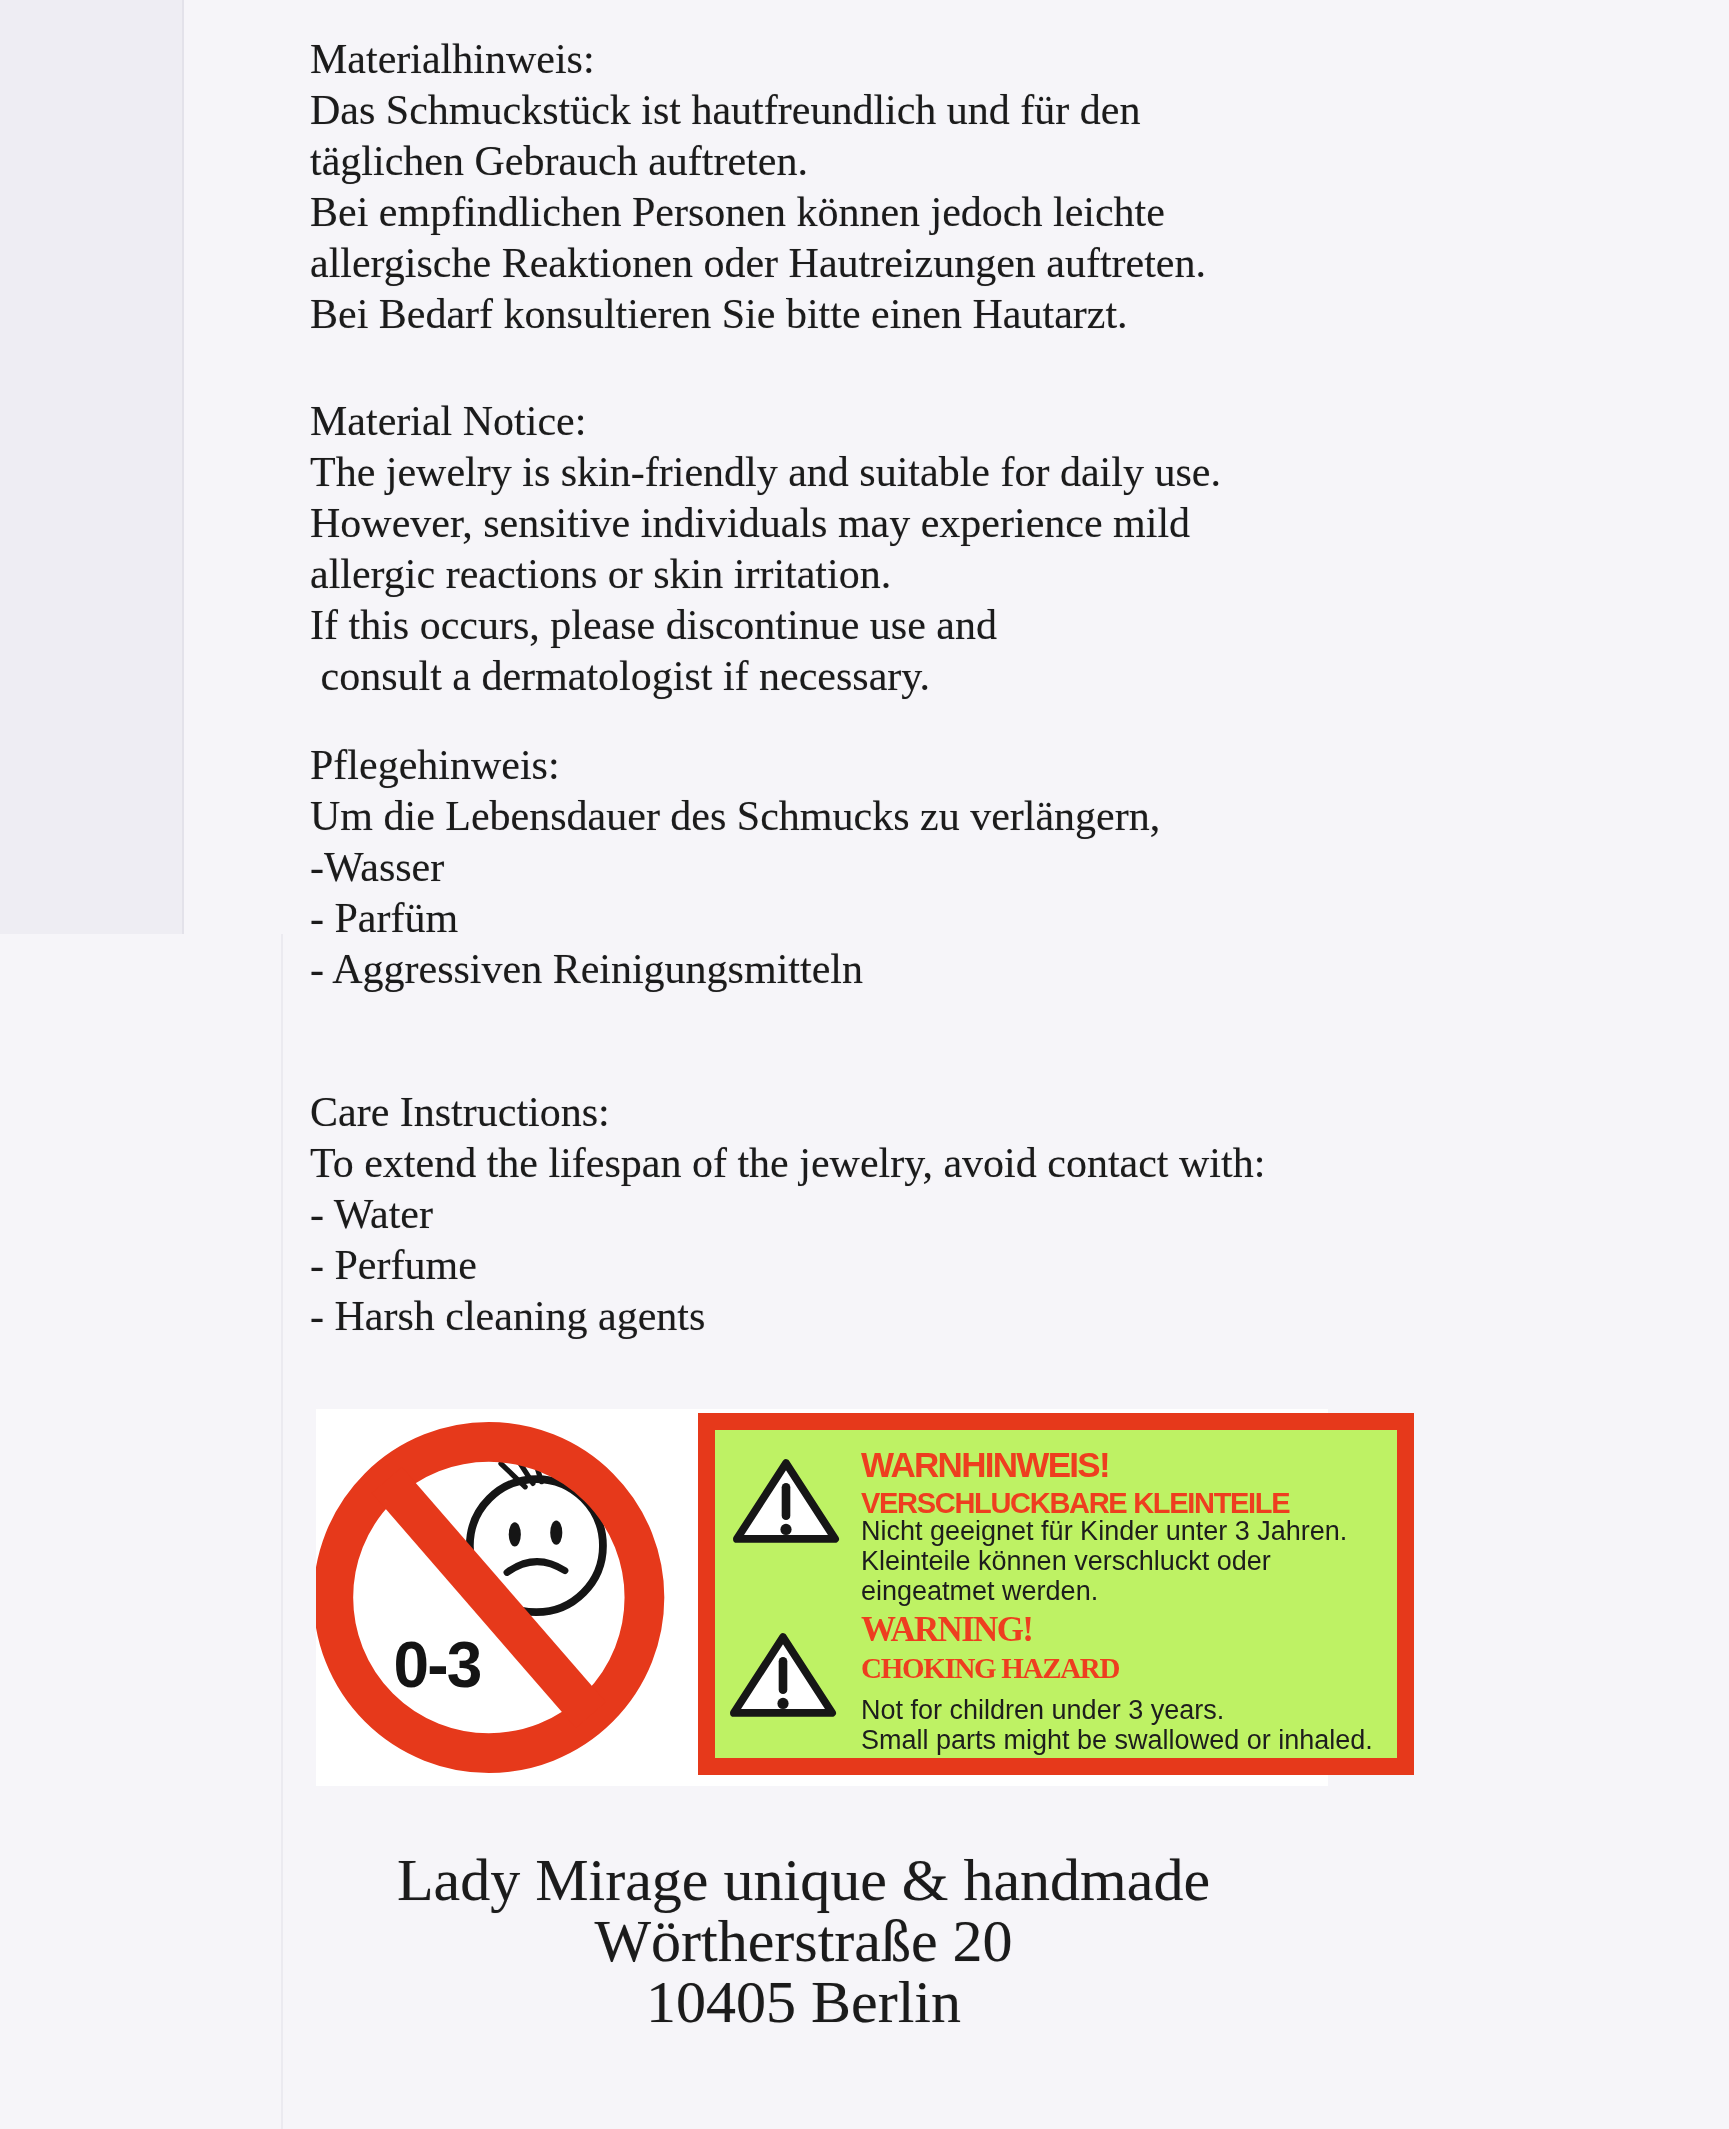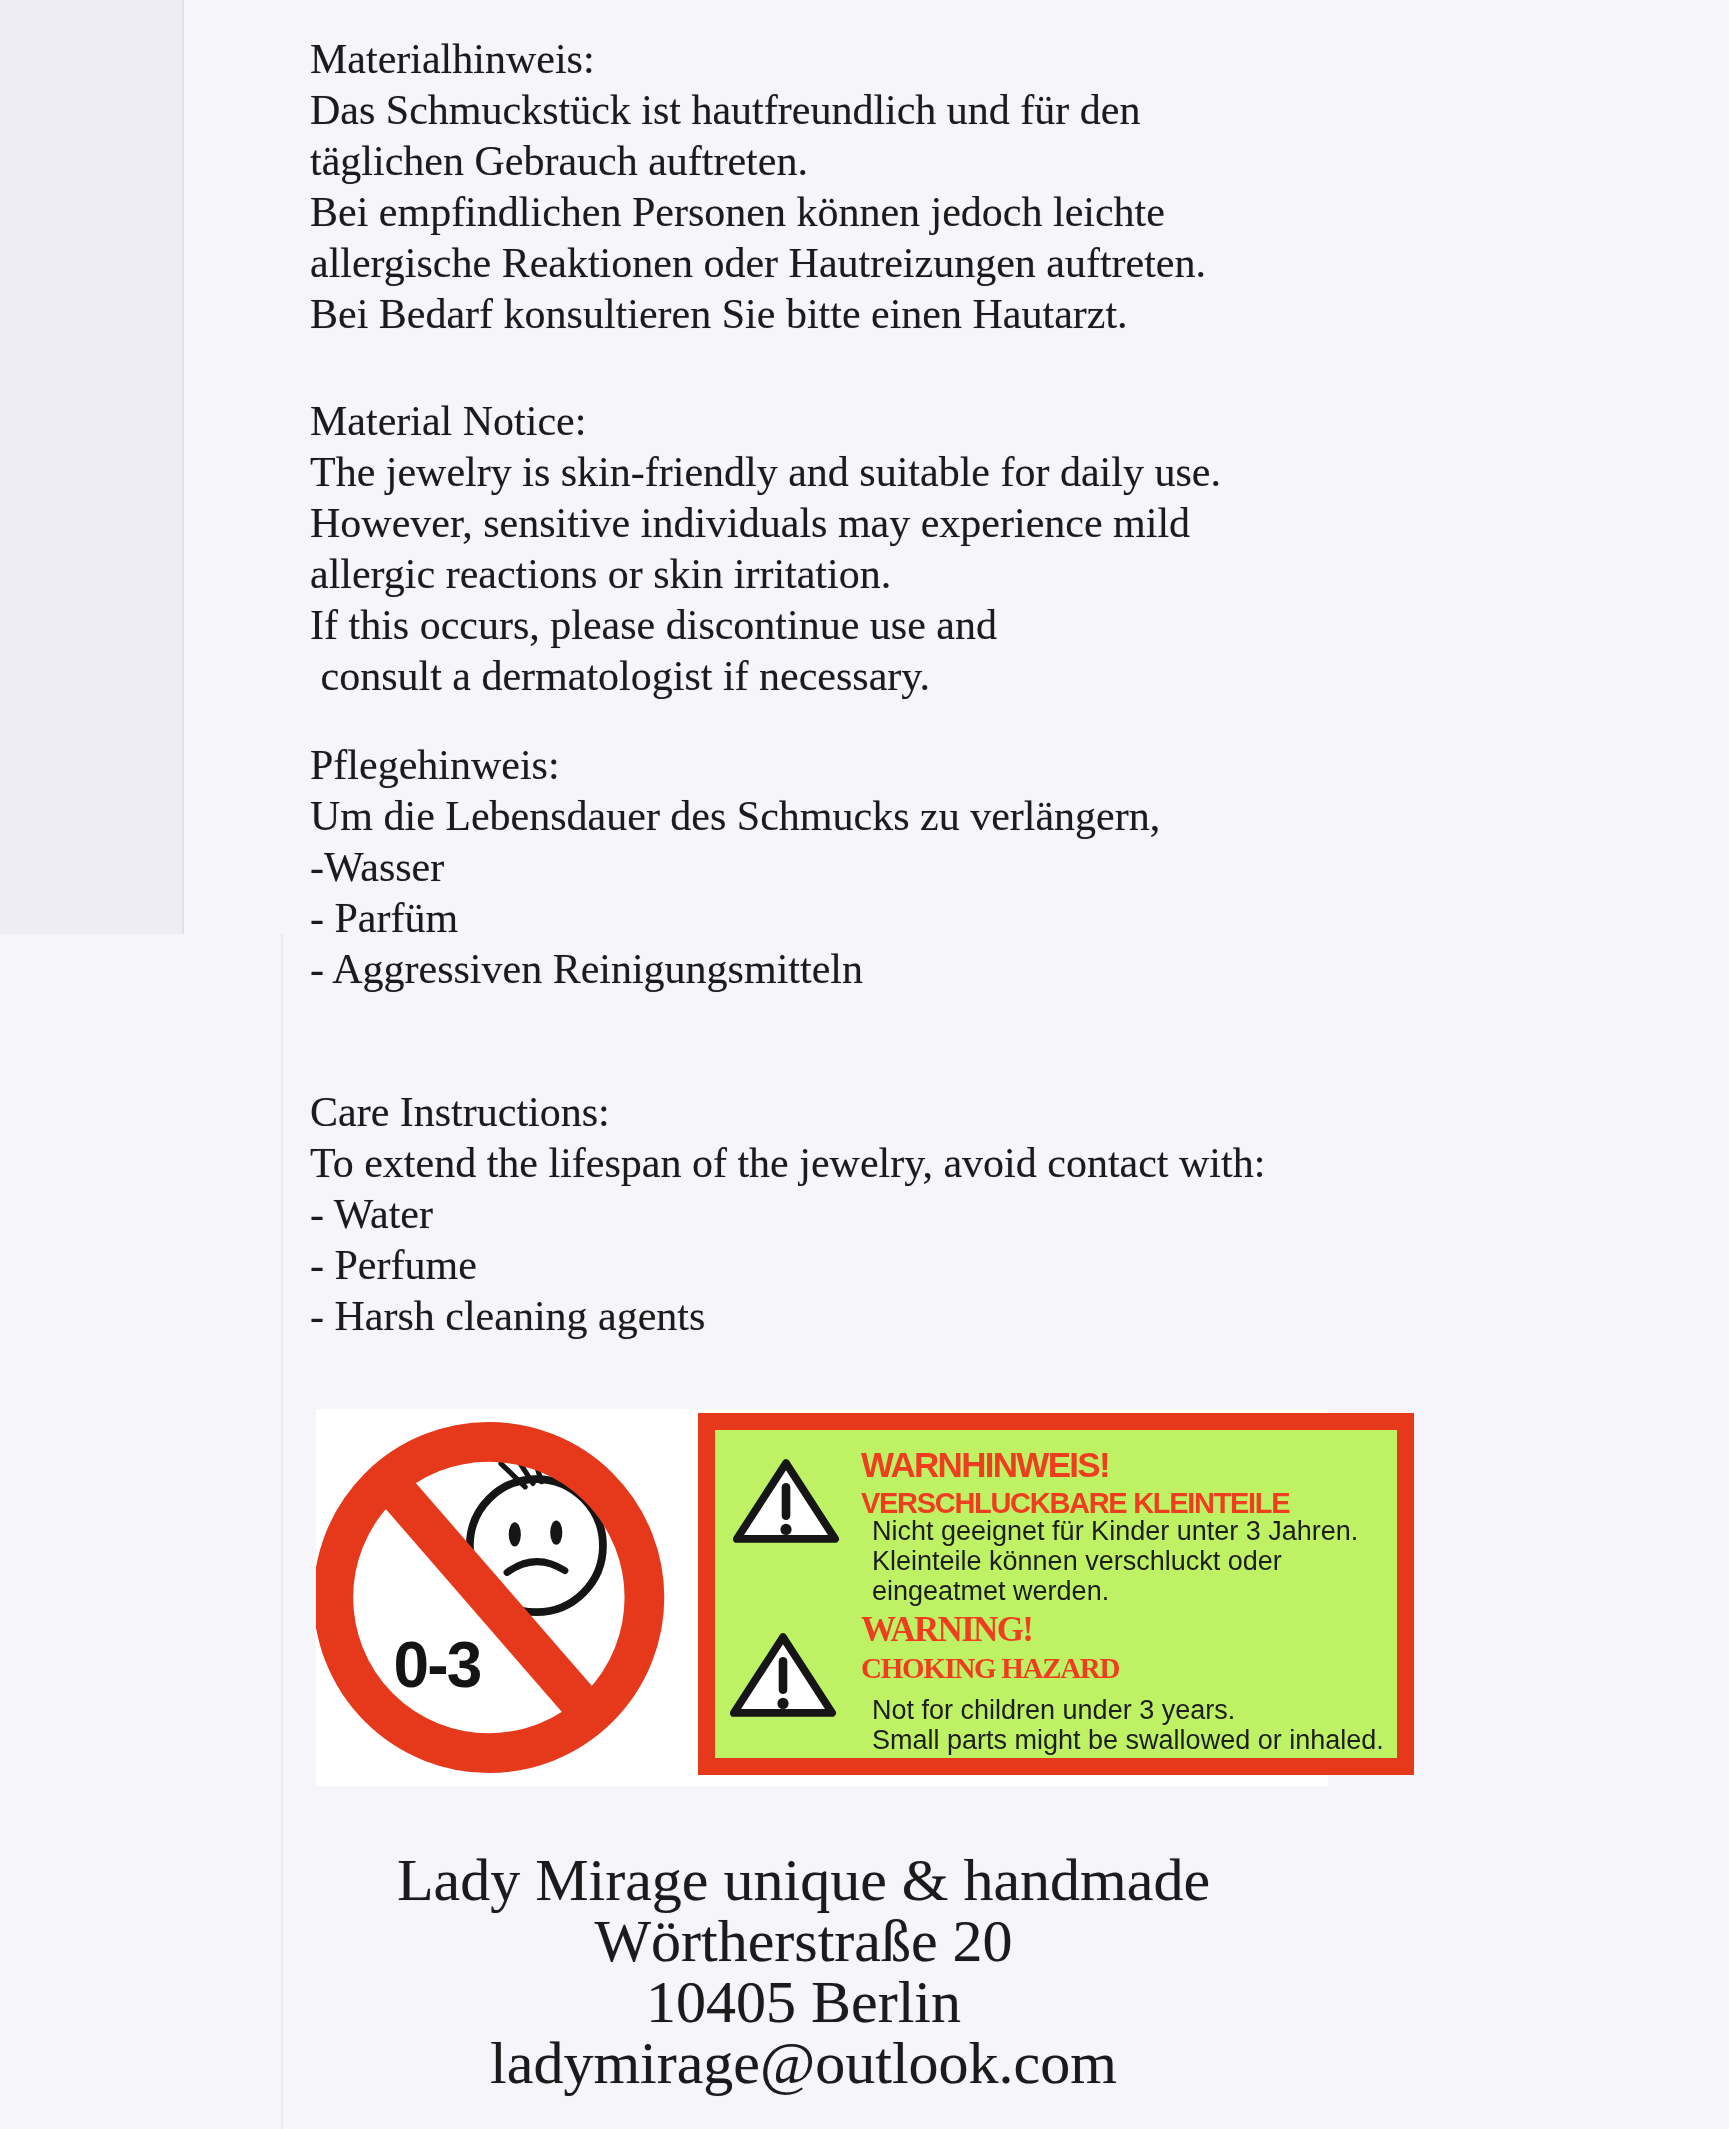--- a/index.html
+++ b/index.html
@@ -33,7 +33,7 @@
   .rtext{position:absolute;left:146px;color:#ee3e1f;font-weight:bold;}
   .rt1{font-size:35px;line-height:39px;letter-spacing:-1.7px;}
   .rt2{font-size:29px;line-height:38px;letter-spacing:-1.3px;}
-  .btext{position:absolute;left:146px;font-size:27px;line-height:30px;color:#1d1d1d;margin-left:11px;}
+  .btext{position:absolute;left:146px;font-size:27px;line-height:30px;color:#1d1d1d;}
   .g-red{top:15.6px;} .g-black{top:86px;}
   .e-red{top:180px;font-family:Liberation Serif, serif;} .e-black{top:265px;}
 

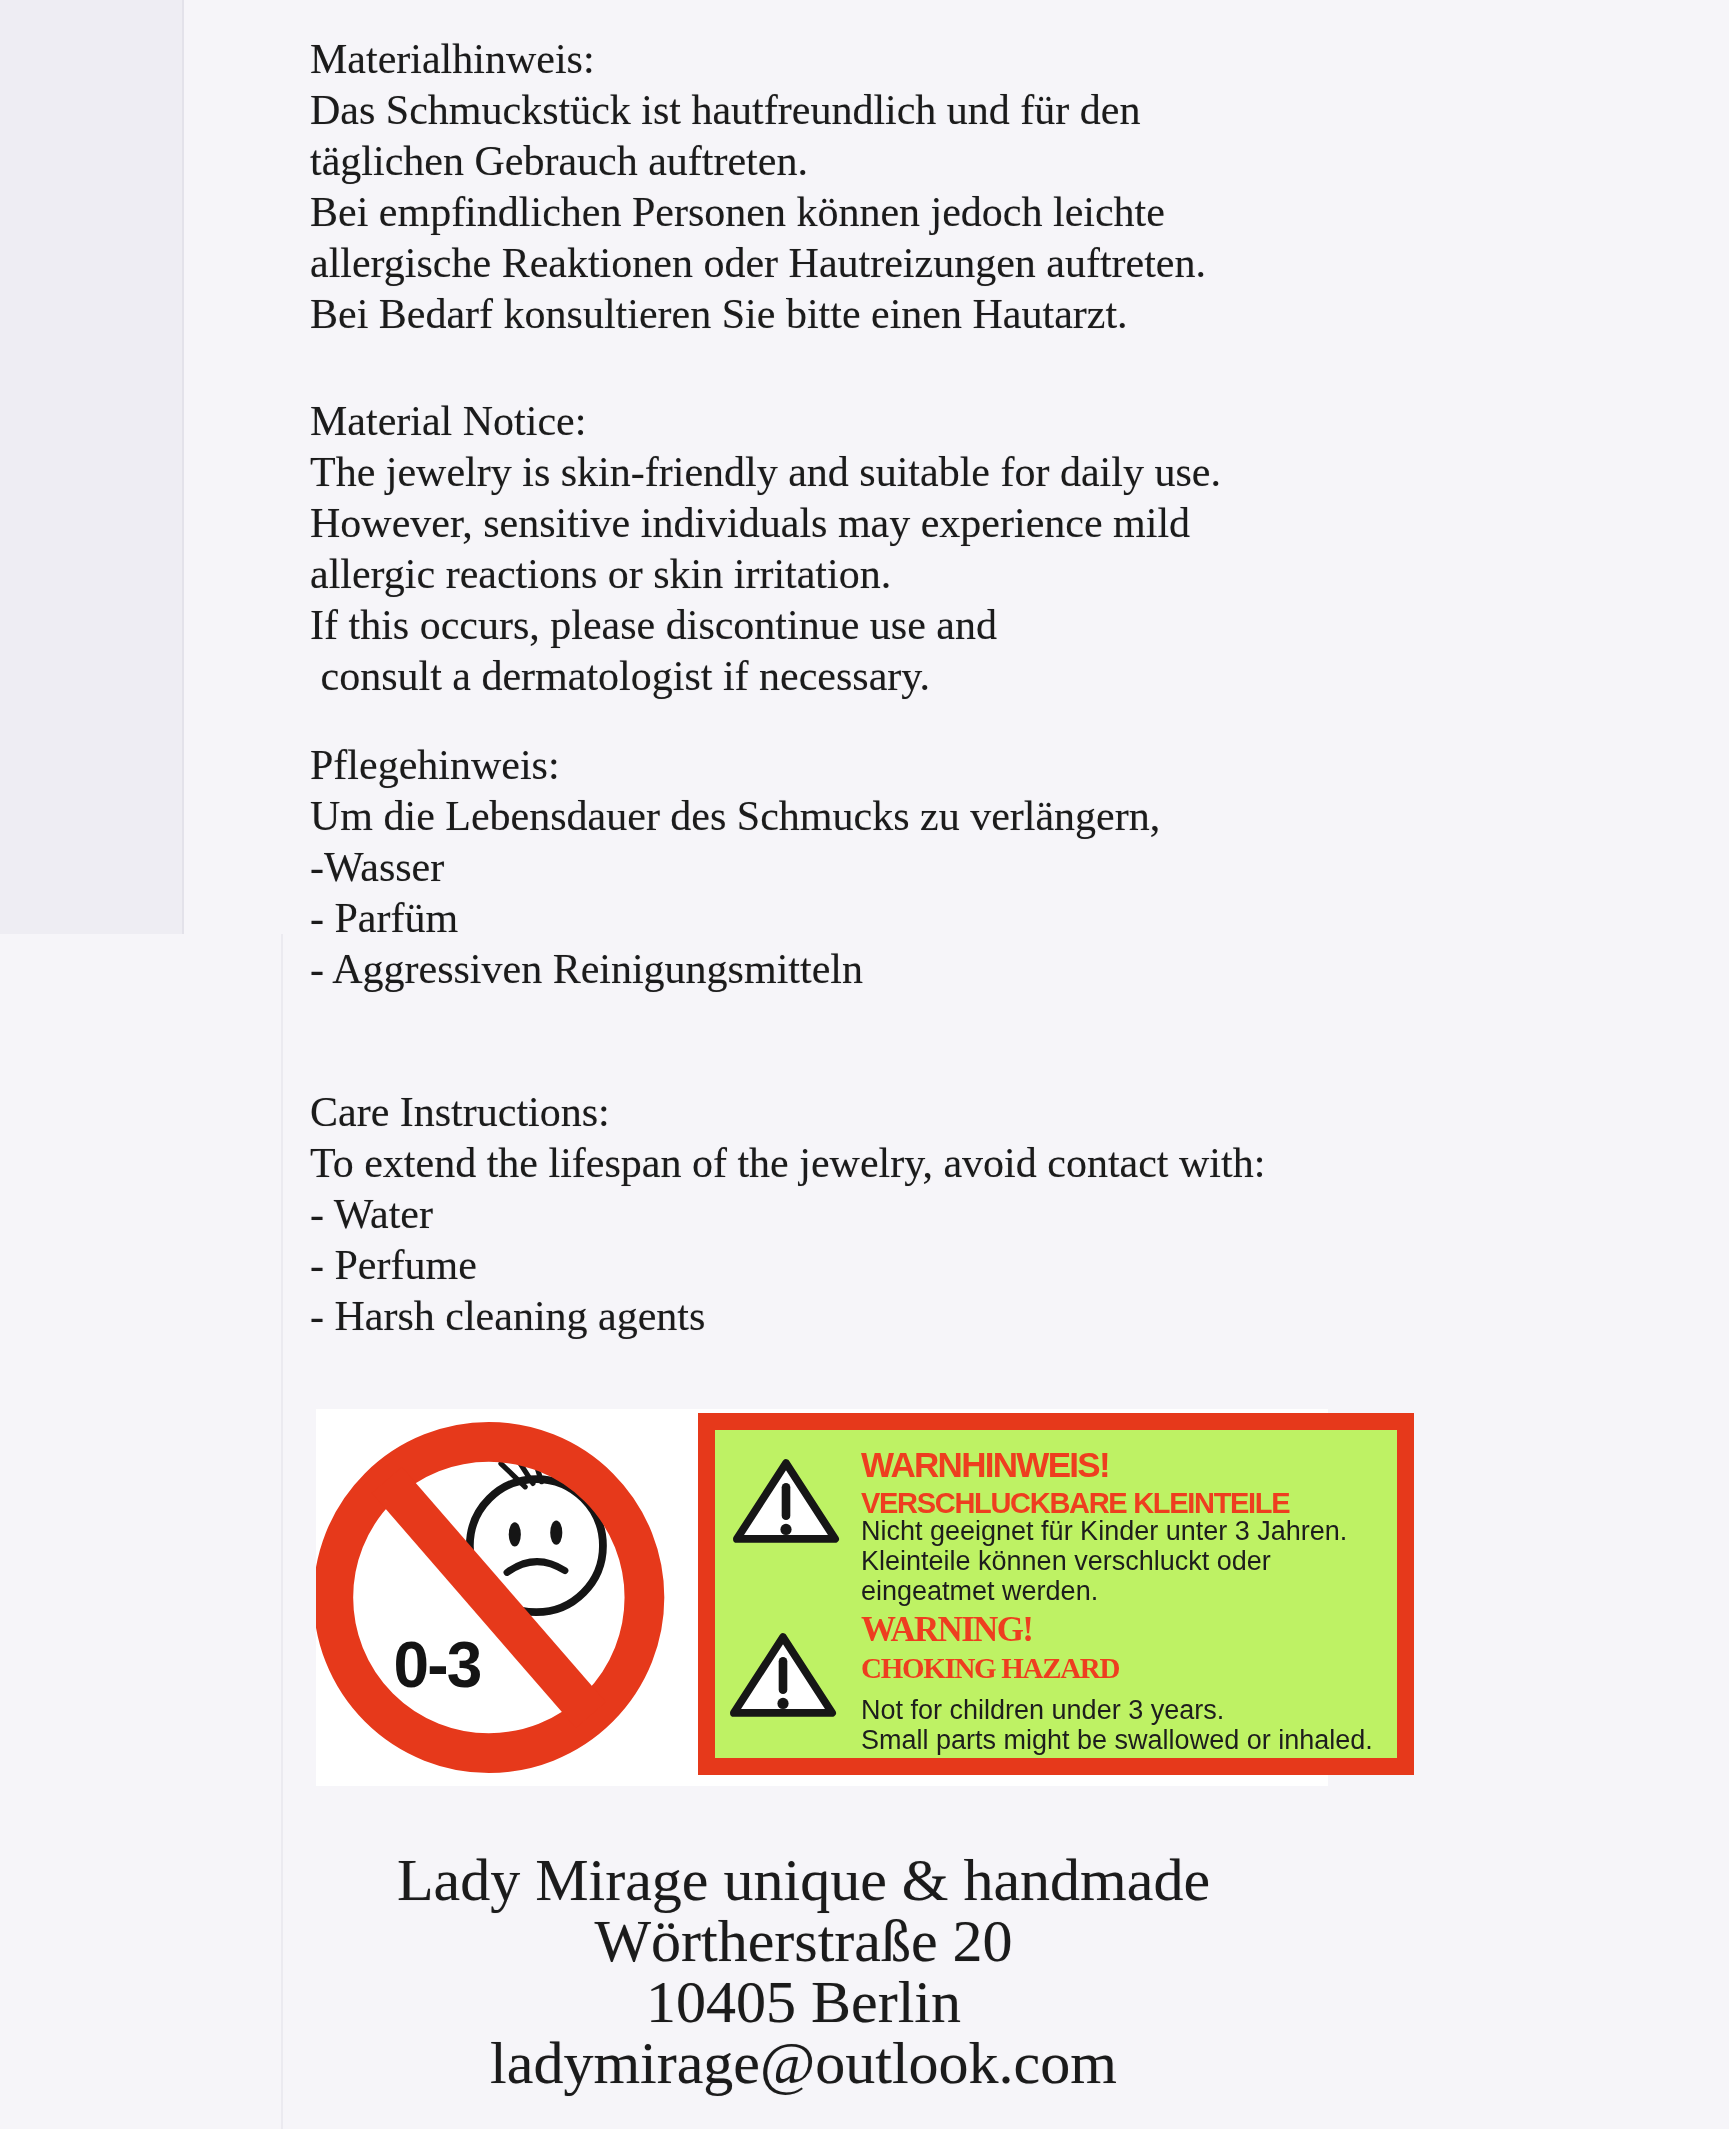--- a/index.html
+++ b/index.html
@@ -139,7 +139,6 @@
   <div>Lady Mirage unique &amp; handmade</div>
   <div>Wörtherstraße 20</div>
   <div>10405 Berlin</div>
-  <div>ladymirage@outlook.com</div>
 </footer>
 
 

